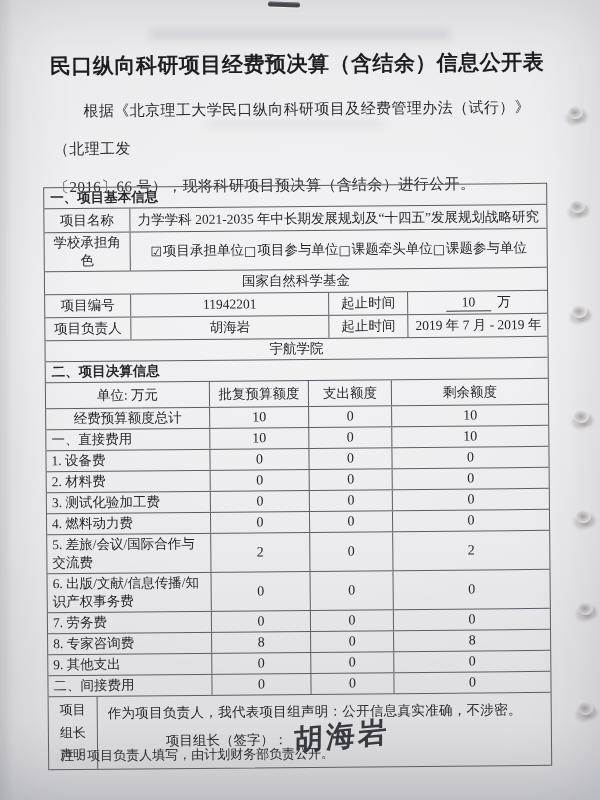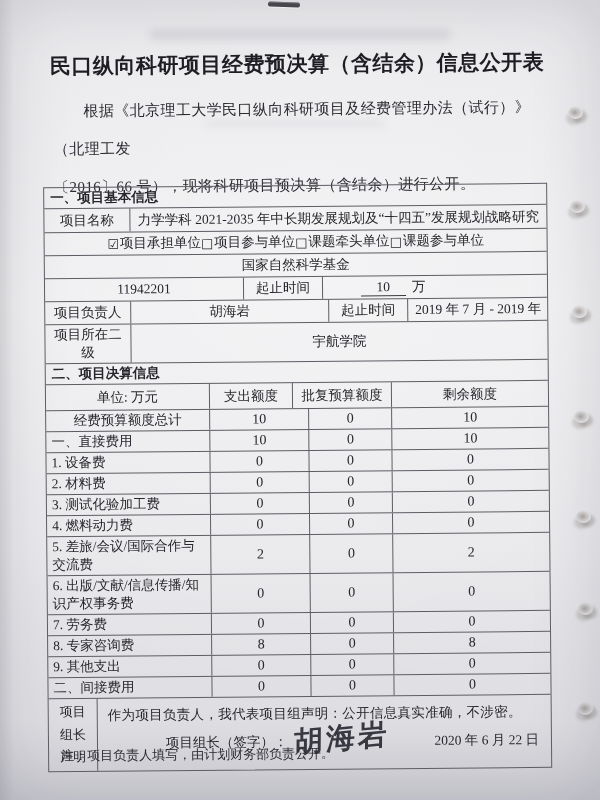--- a/index.html
+++ b/index.html
@@ -118,6 +118,7 @@
       </div>
 
       <div class="row h23">
+        <div class="cell lab">学校承担角色</div>
         <div class="cell val opts">
           <span class="box-glyph">☑</span>
             <span>项目承担单位</span>

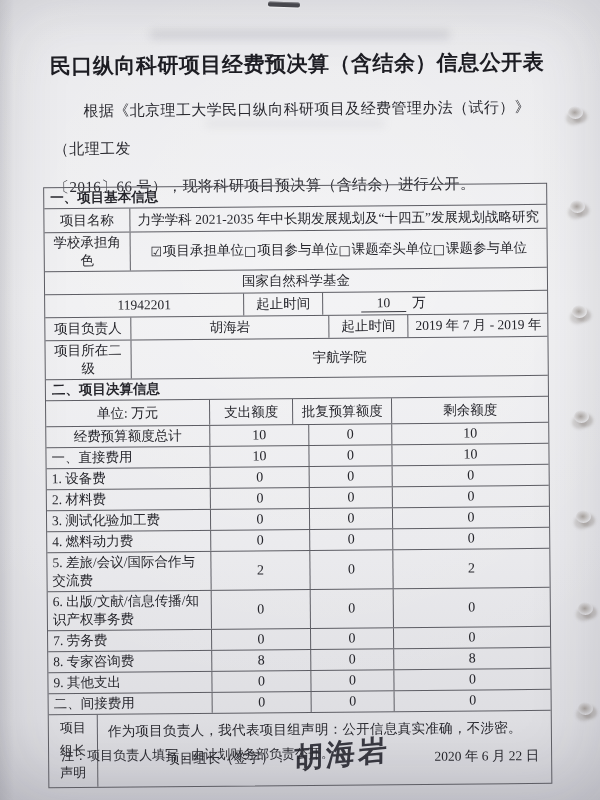--- a/index.html
+++ b/index.html
@@ -136,6 +136,7 @@
       </div>
 
       <div class="row h23">
+        <div class="cell lab">项目编号</div>
         <div class="cell val1">11942201</div>
         <div class="cell lab2">起止时间</div>
         <div class="cell val2">

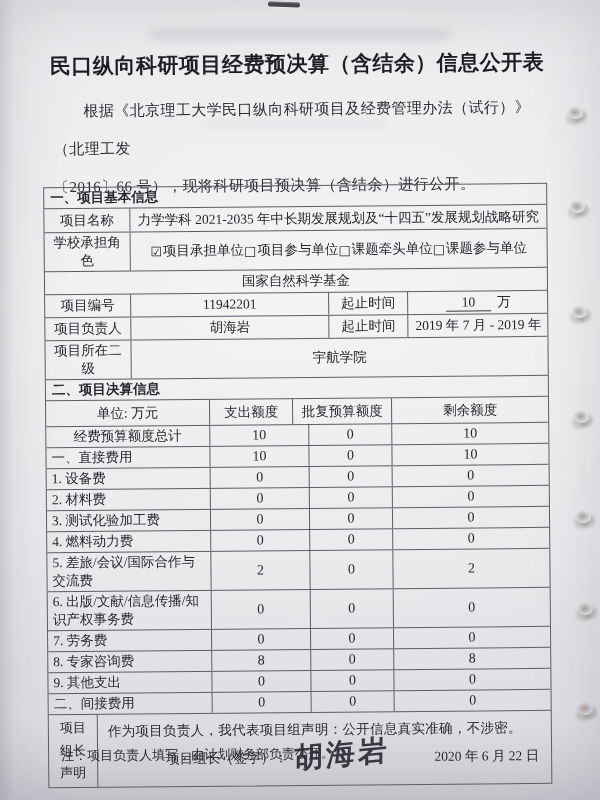--- a/index.html
+++ b/index.html
@@ -153,7 +153,6 @@
       </div>
 
       <div class="row h20">
-        <div class="cell lab">项目所在二级</div>
         <div class="cell val">宇航学院</div>
       </div>
 

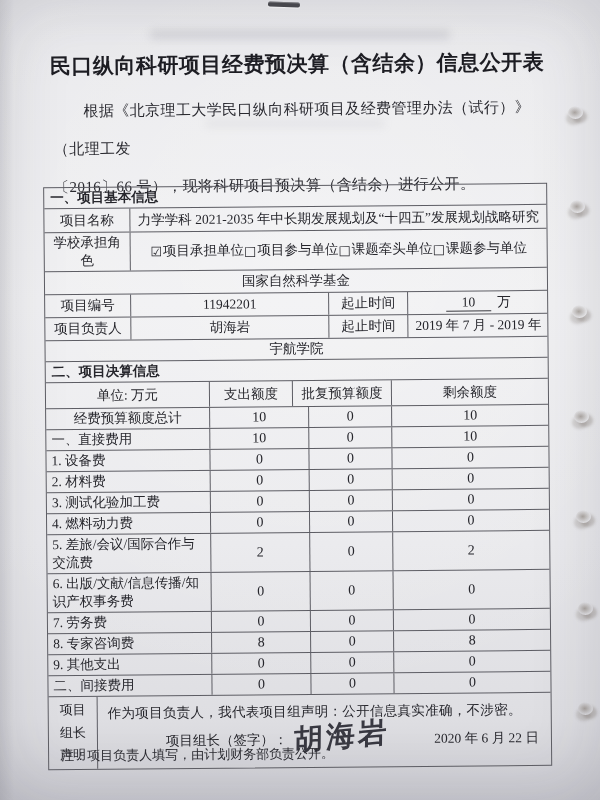--- a/index.html
+++ b/index.html
@@ -162,8 +162,8 @@
 
       <div class="row bq h26">
         <div class="cell bq-lab center">单位: 万元</div>
+        <div class="cell bq-c1">批复预算额度</div>
         <div class="cell bq-c2">支出额度</div>
-        <div class="cell bq-c1">批复预算额度</div>
         <div class="cell bq-c3">剩余额度</div>
       </div>
 

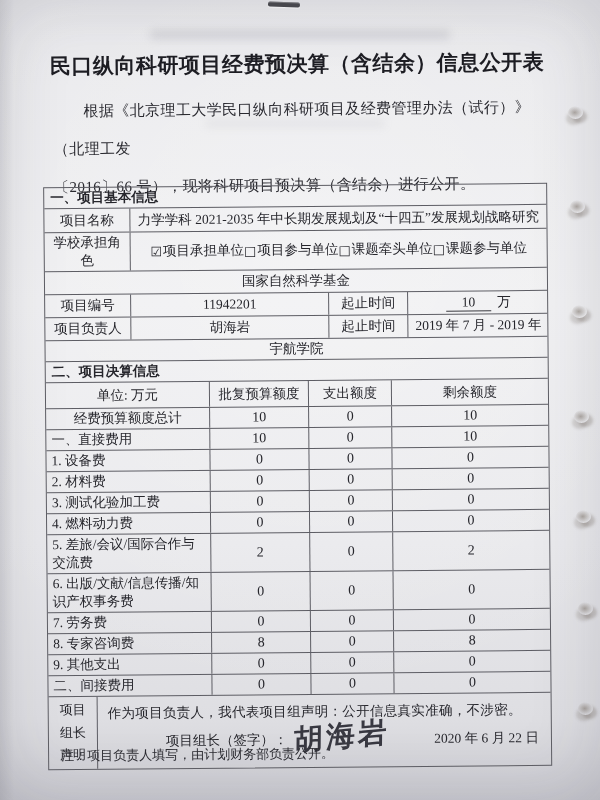--- a/index.html
+++ b/index.html
@@ -262,7 +262,6 @@
           <div class="sig-row">
             <span class="sig-label">项目组长（签字）：</span>
             <span class="signature">胡海岩</span>
-            <span class="sig-date">2020 年 6 月 22 日</span>
           </div>
         </div>
       </div>

